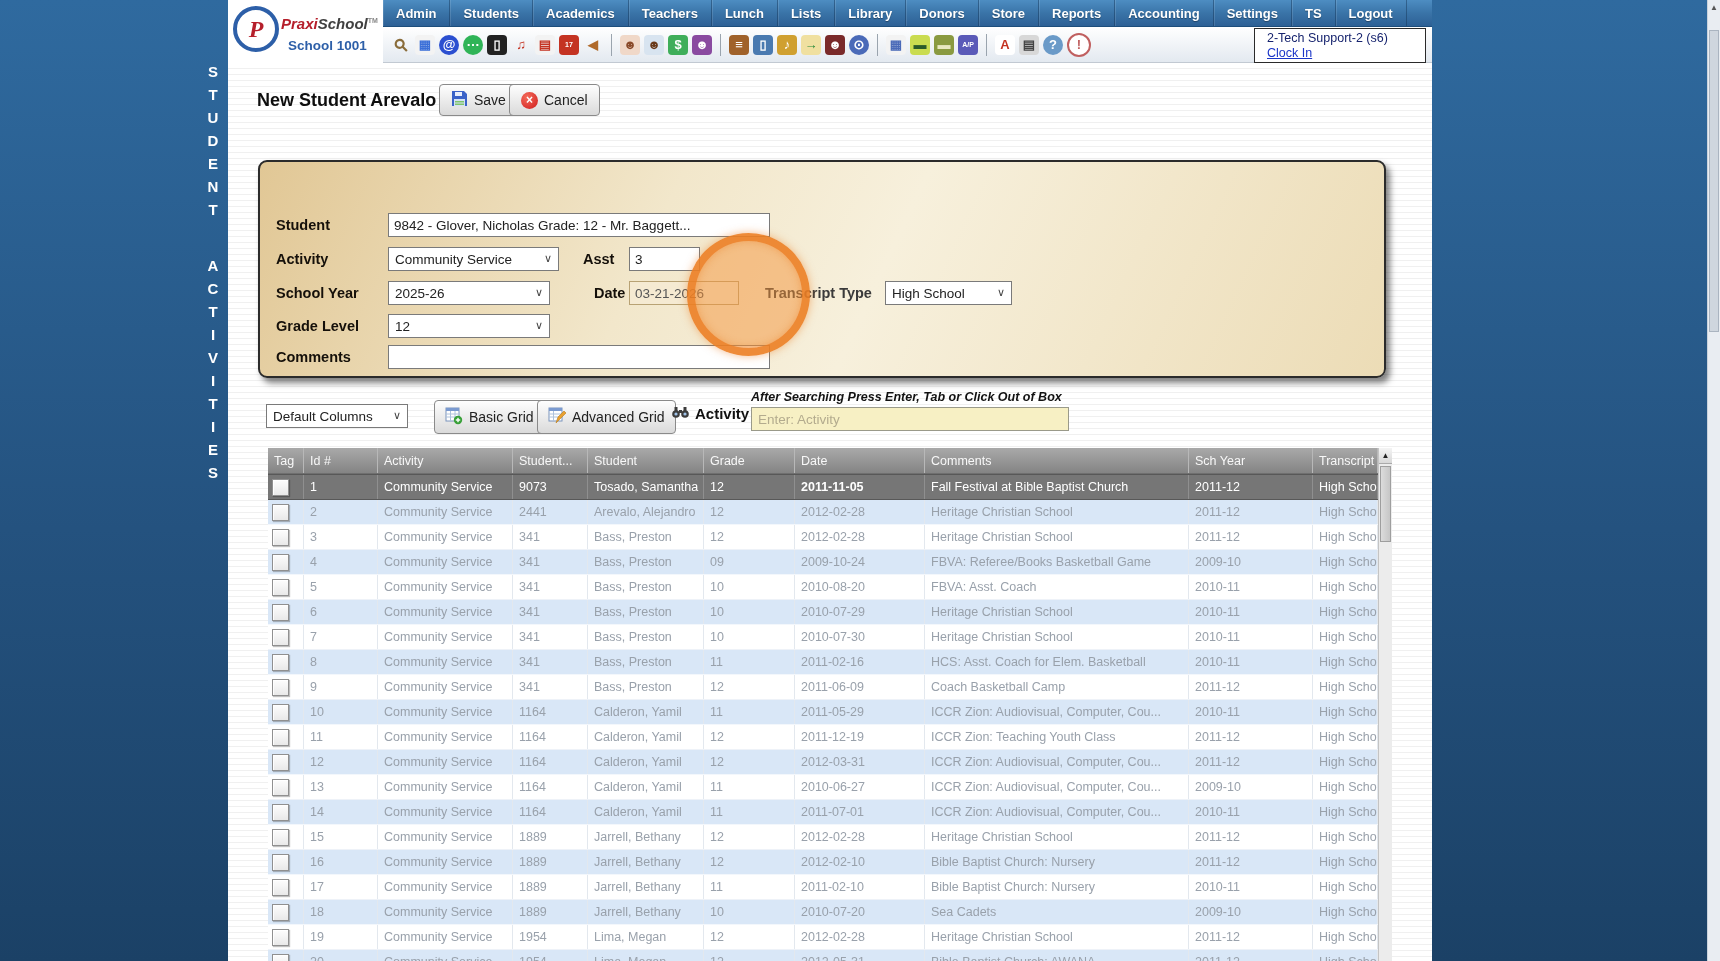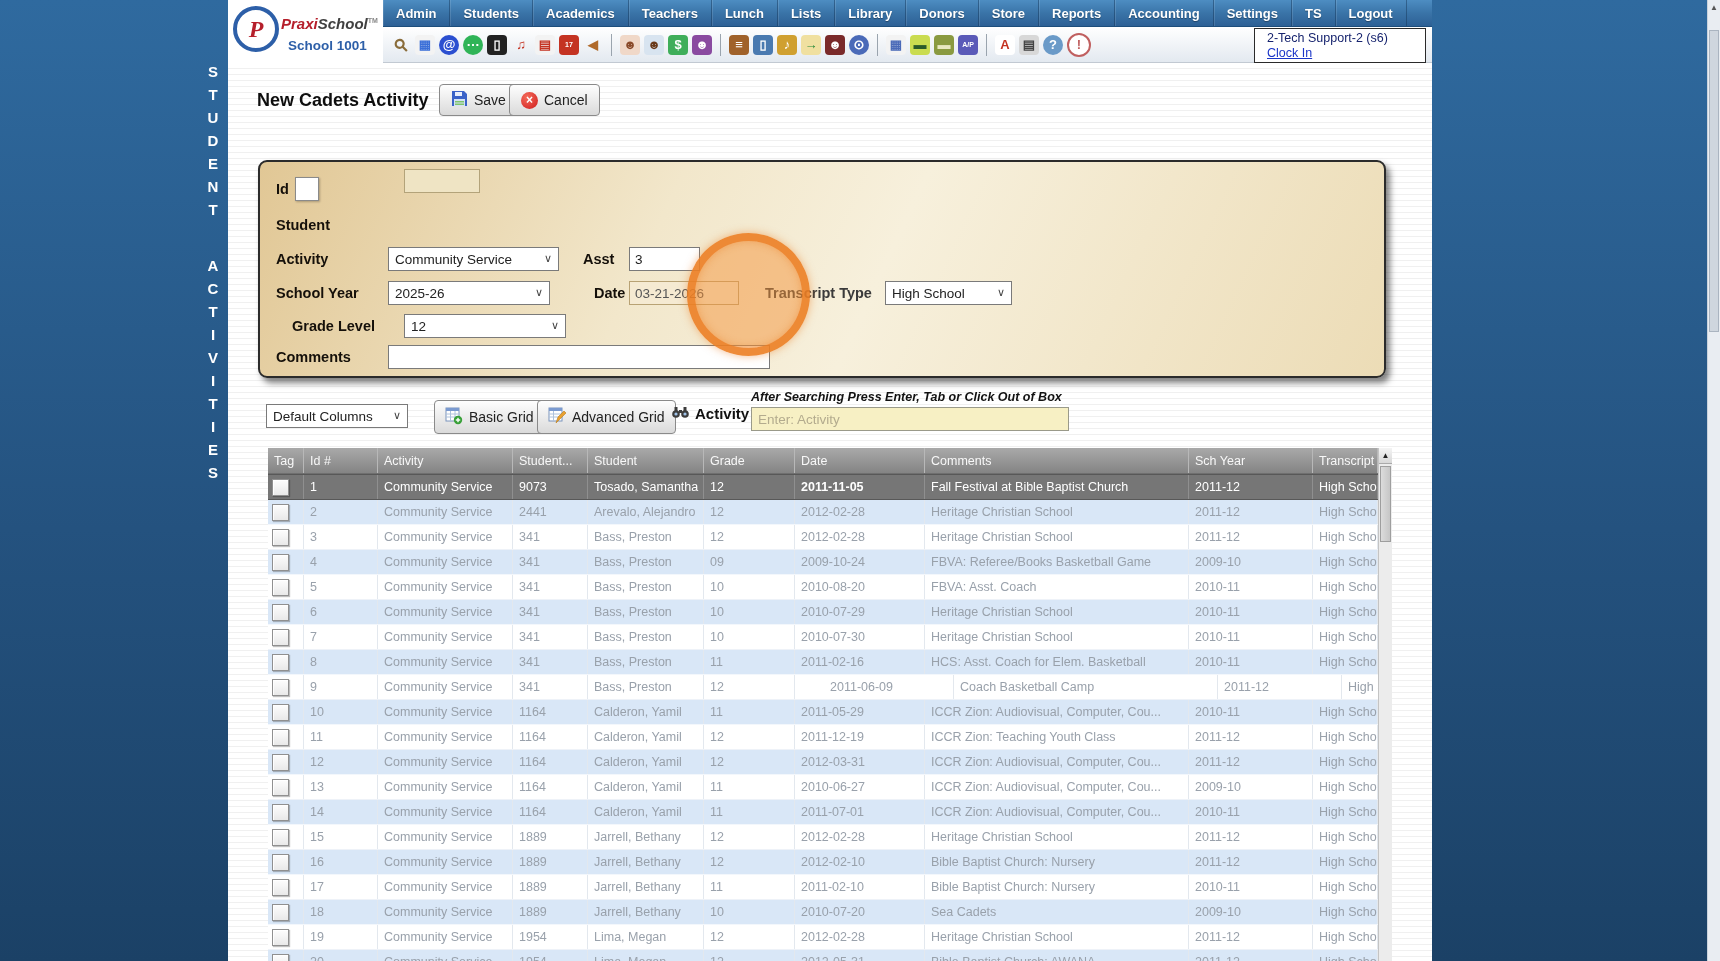--- a/index.html
+++ b/index.html
@@ -215,7 +215,7 @@
     <span class="clock-in">Clock In</span>
   </div>
 
-  <div class="page-title">New Cadets Activity</div>
+  <div class="page-title">New Student Arevalo</div>
   <div class="btn" id="save-btn">
     <span><svg width="17" height="17" viewBox="0 0 17 17">
           <path d="M1 1h12l3 3v12H1z" fill="#3a62c8"></path>

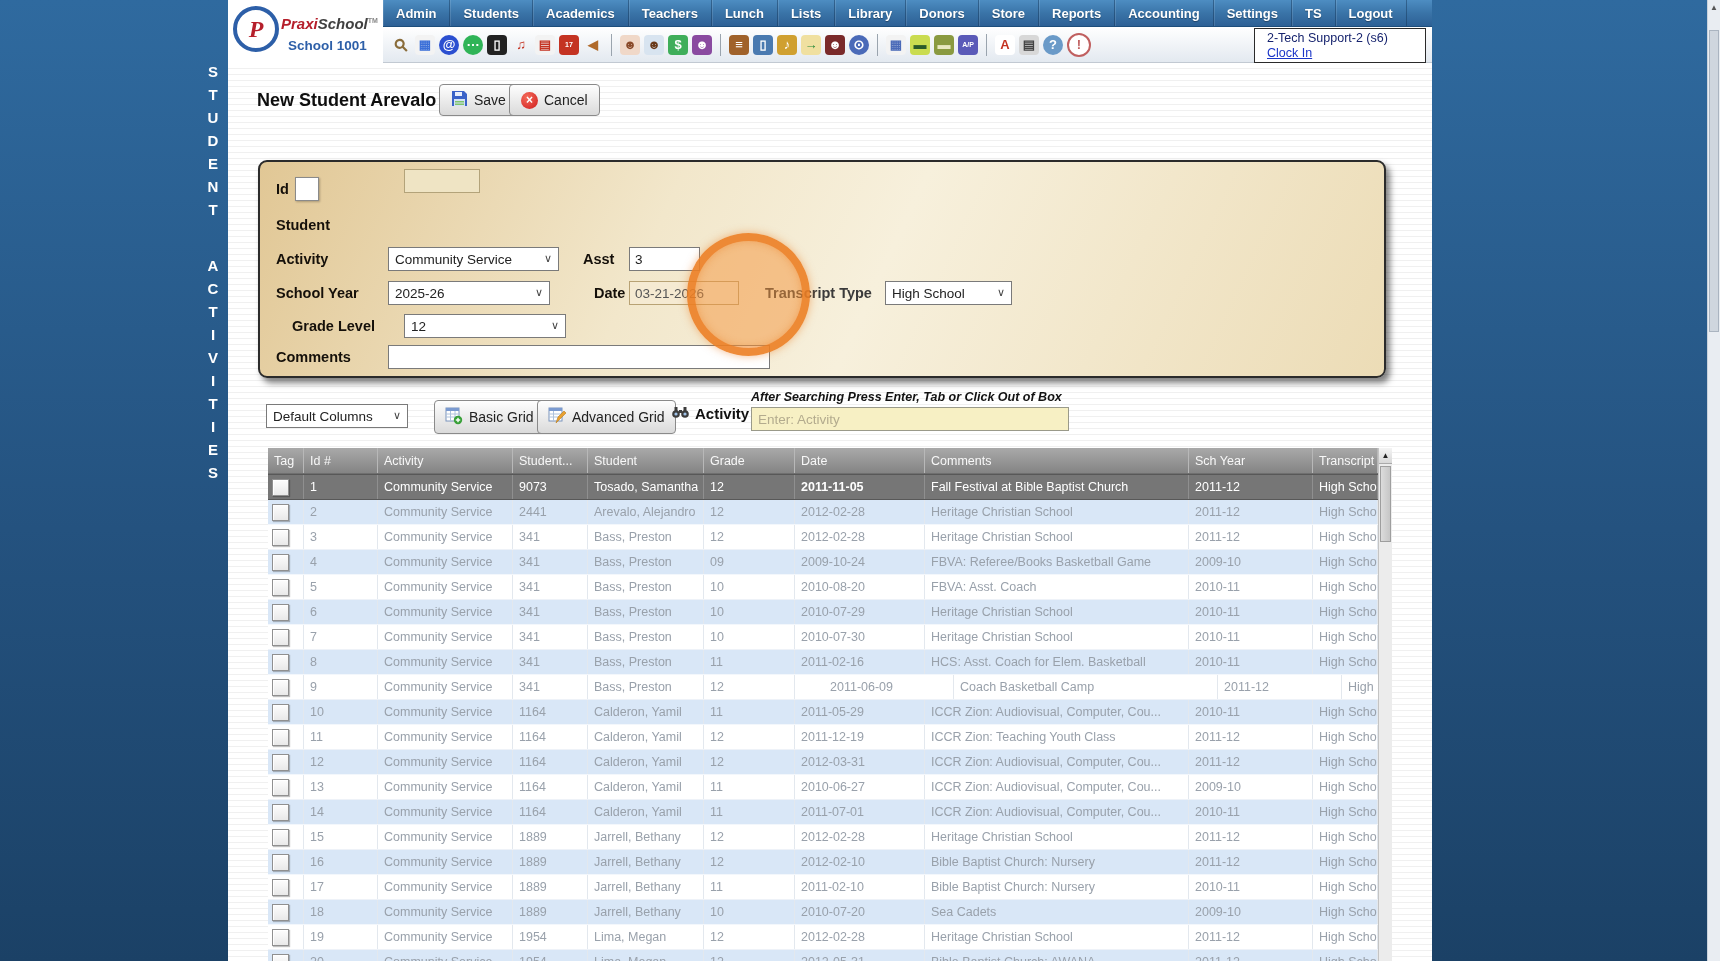--- a/index.html
+++ b/index.html
@@ -232,11 +232,6 @@
   </div>
 
   <div class="form-panel">
-    <div class="frow" style="top:14px;">
-      <span class="flabel" style="width:auto;">Id</span>
-      <span class="id-check"></span>
-      <input class="tinput disabled abs" style="left: 128px; top: -7px; width: 76px;">
-    </div>
     <div class="frow" style="top:50px;">
       <span class="flabel">Student</span>
     </div>

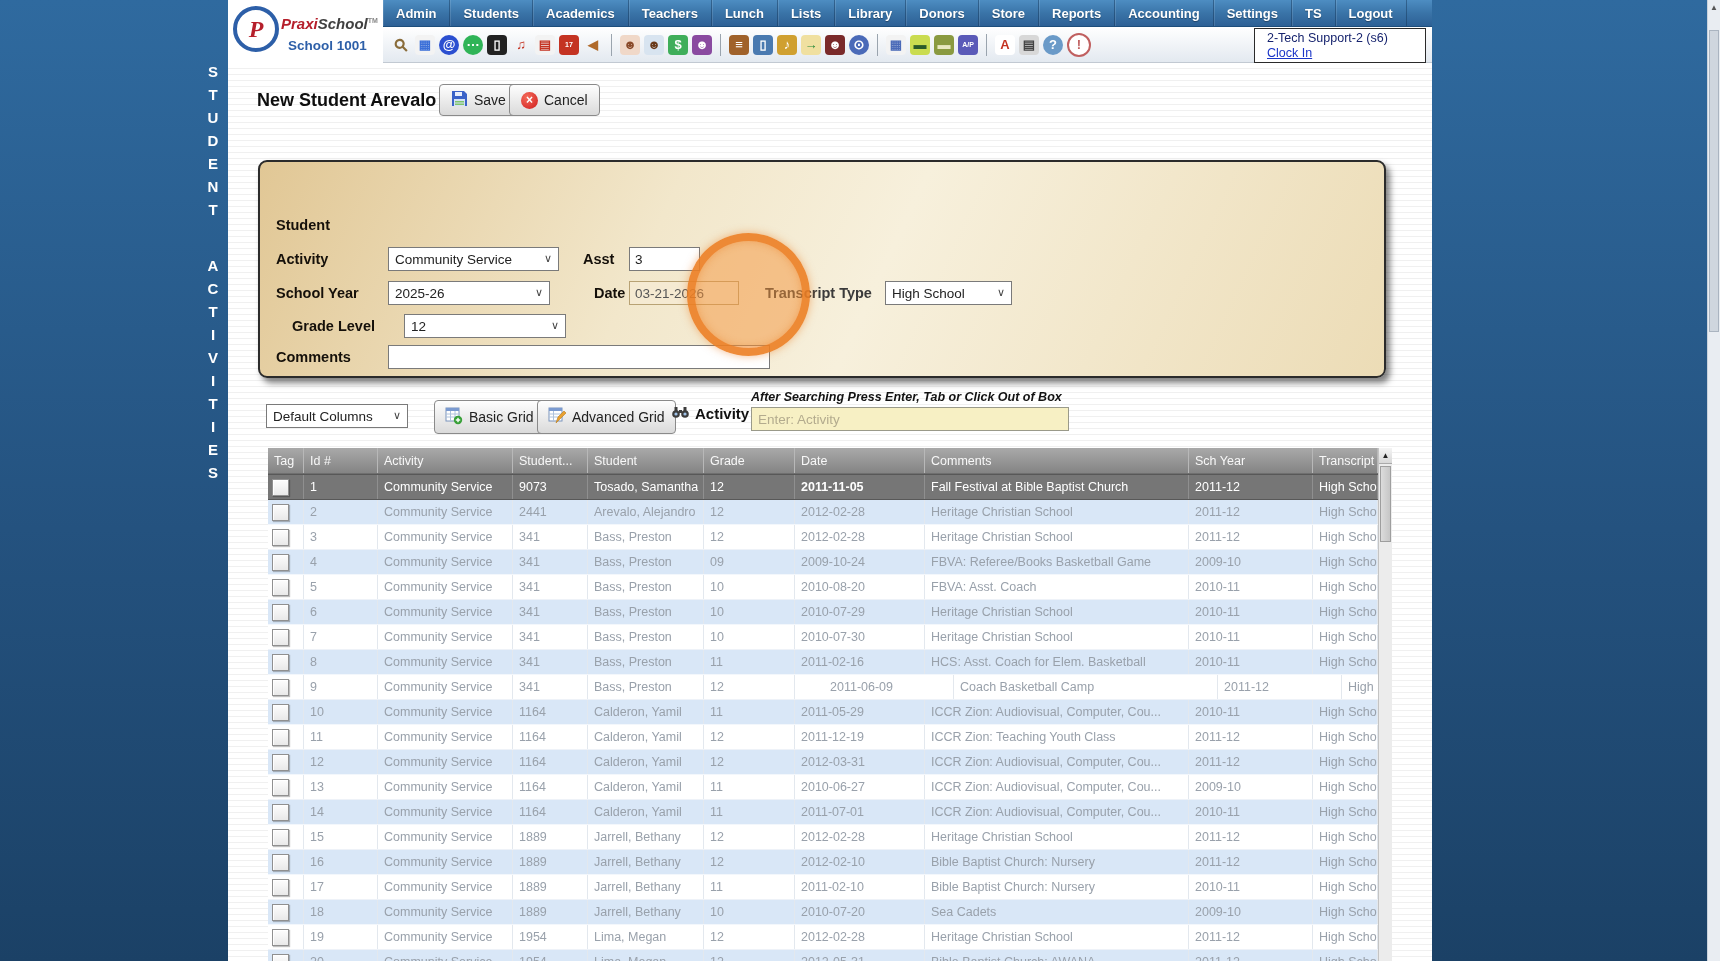--- a/index.html
+++ b/index.html
@@ -234,6 +234,7 @@
   <div class="form-panel">
     <div class="frow" style="top:50px;">
       <span class="flabel">Student</span>
+      <input class="tinput" style="width: 382px;" value="9842 - Glover, Nicholas Grade: 12 - Mr. Baggett...">
     </div>
     <div class="frow" style="top:84px;">
       <span class="flabel">Activity</span>

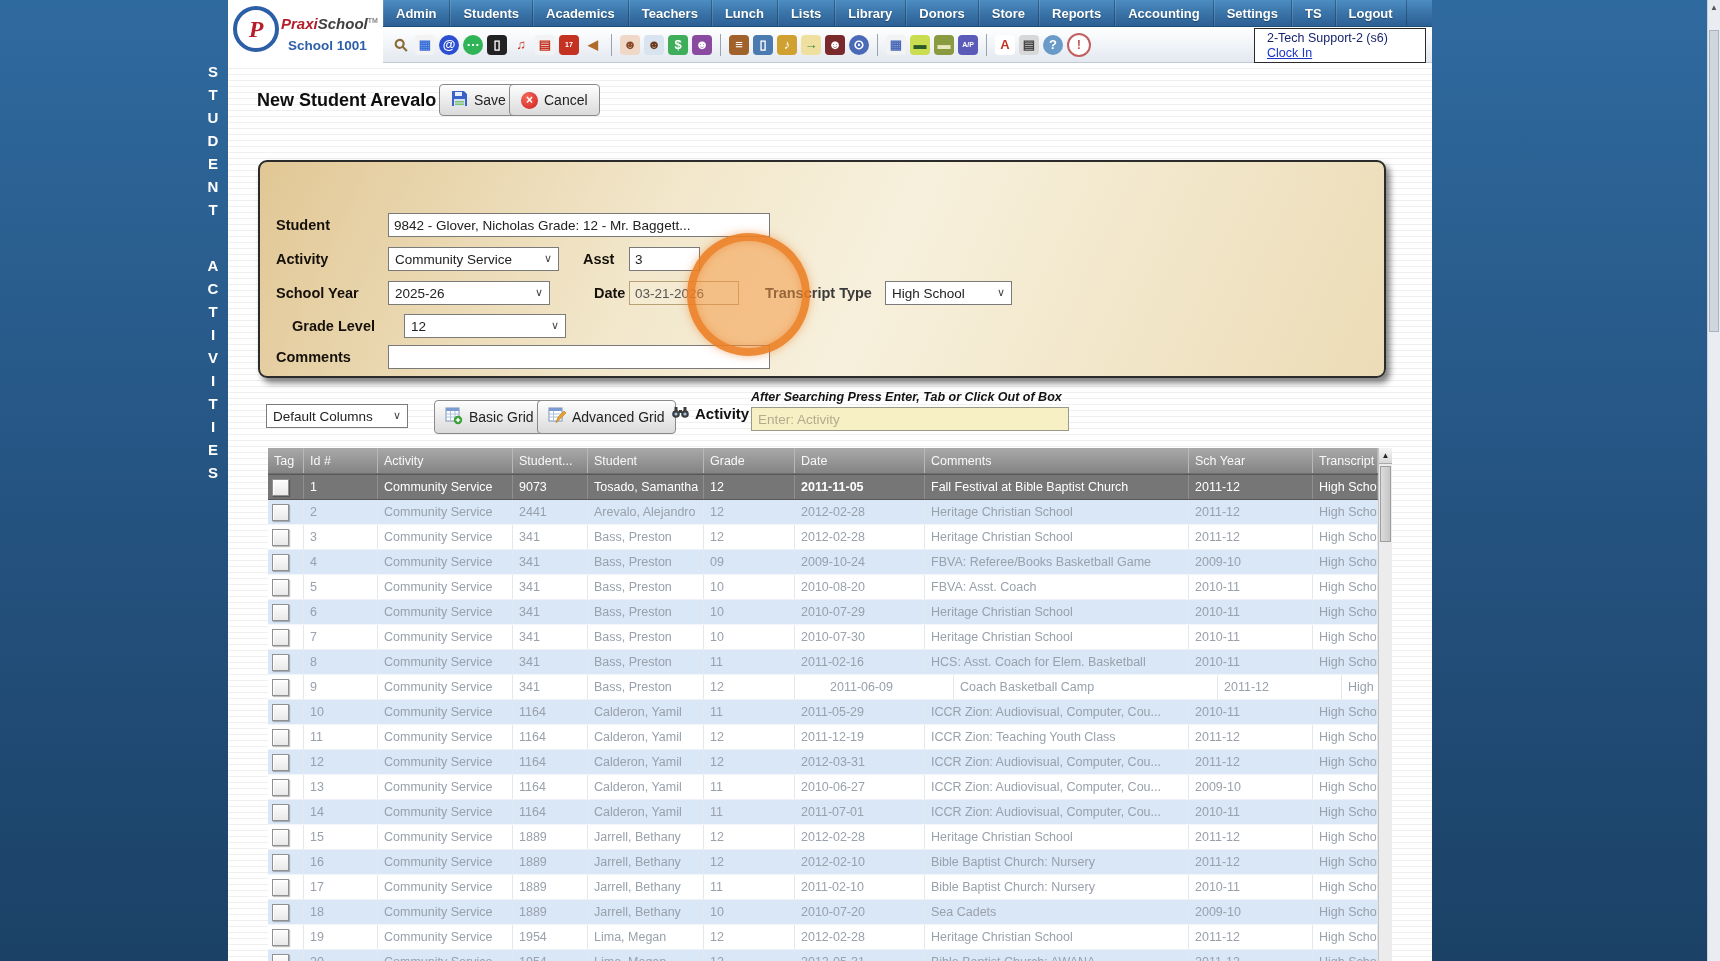--- a/index.html
+++ b/index.html
@@ -250,7 +250,7 @@
       <span class="flabel abs" style="left:489px;width:auto;color:#3a3a3a;">Transcript Type</span>
       <div class="sel abs" style="left:609px;width:127px;">High School</div>
     </div>
-    <div class="frow" style="top:151px;margin-left:16px;">
+    <div class="frow" style="top:151px;">
       <span class="flabel">Grade Level</span>
       <div class="sel" style="width:162px;">12</div>
     </div>

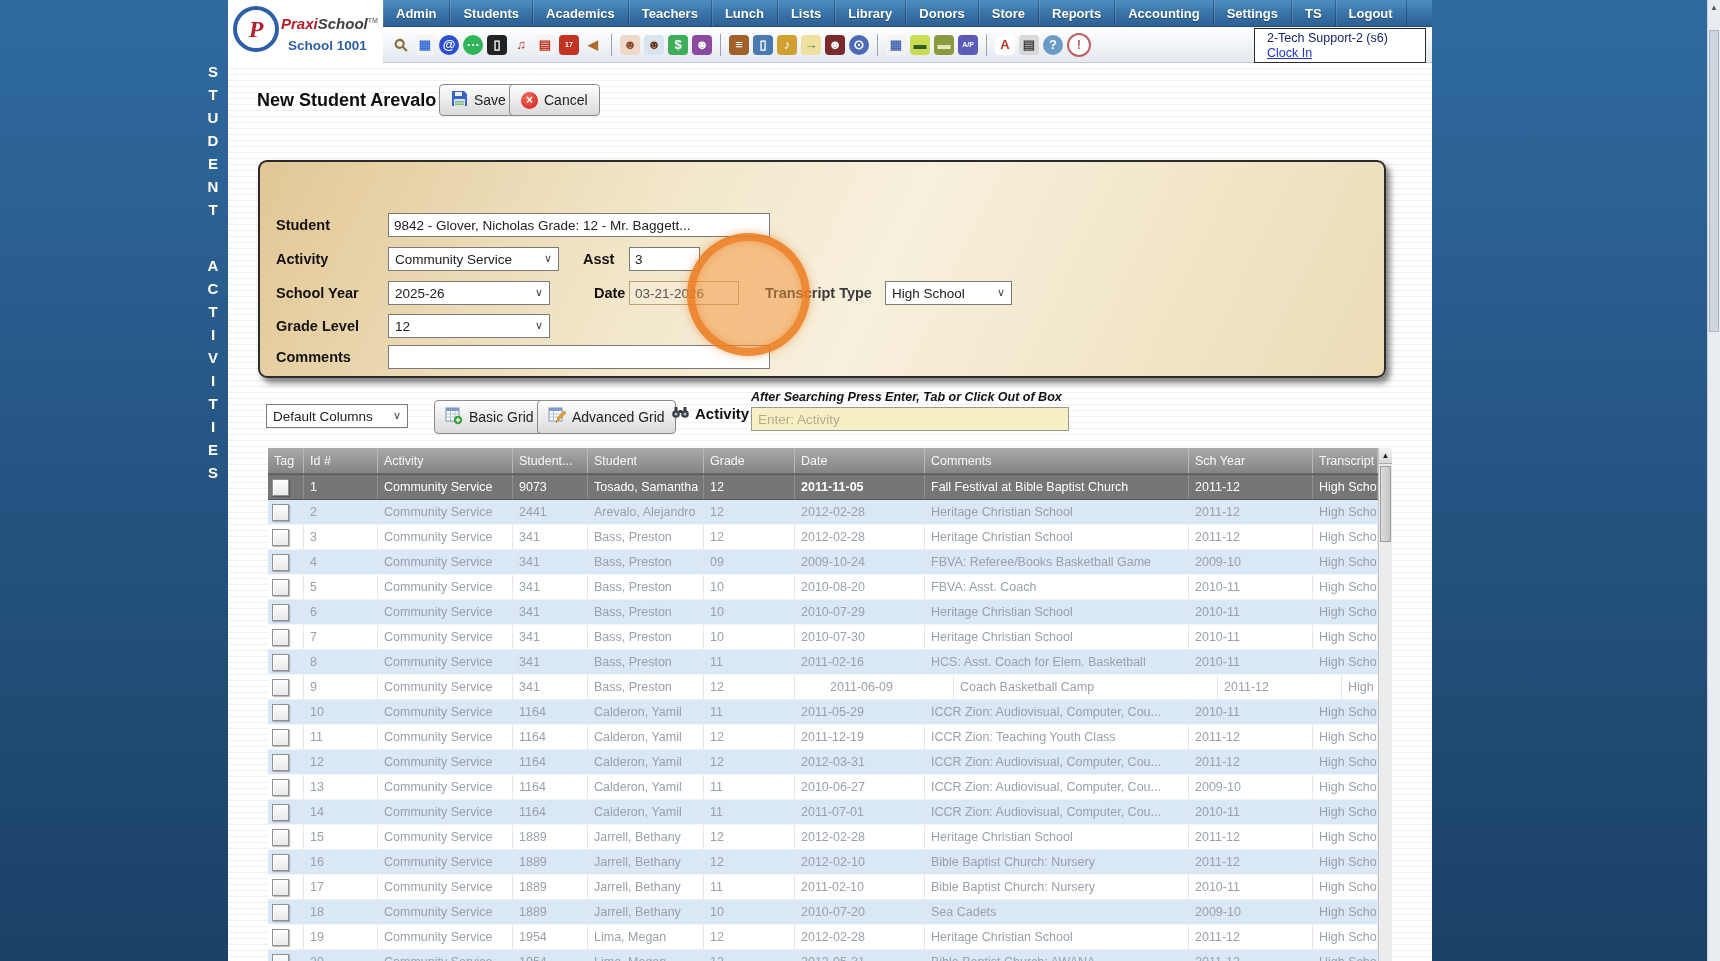--- a/index.html
+++ b/index.html
@@ -438,7 +438,7 @@
           <div class="gcell" style="width: 75px;">341</div>
           <div class="gcell" style="width: 116px;">Bass, Preston</div>
           <div class="gcell" style="width: 91px;">12</div>
-          <div class="gcell" style="width: 130px; margin-left: 29px;">2011-06-09</div>
+          <div class="gcell" style="width: 130px;">2011-06-09</div>
           <div class="gcell" style="width: 264px; text-align: center;">Coach Basketball Camp</div>
           <div class="gcell" style="width: 124px;">2011-12</div>
           <div class="gcell" style="width: 65px;">High Scho</div>

